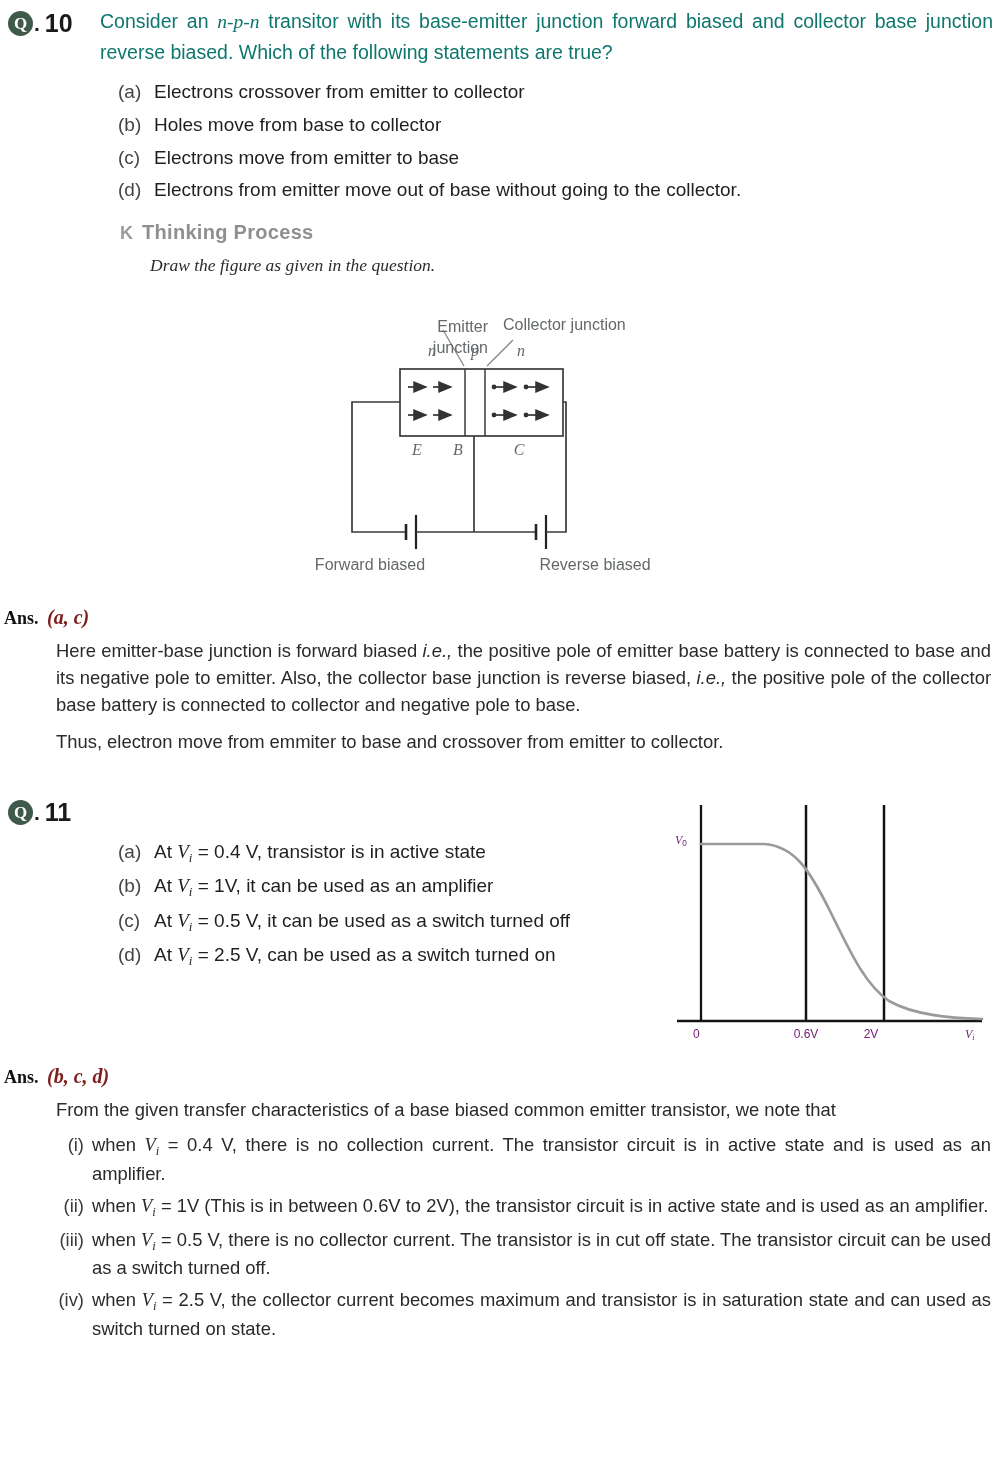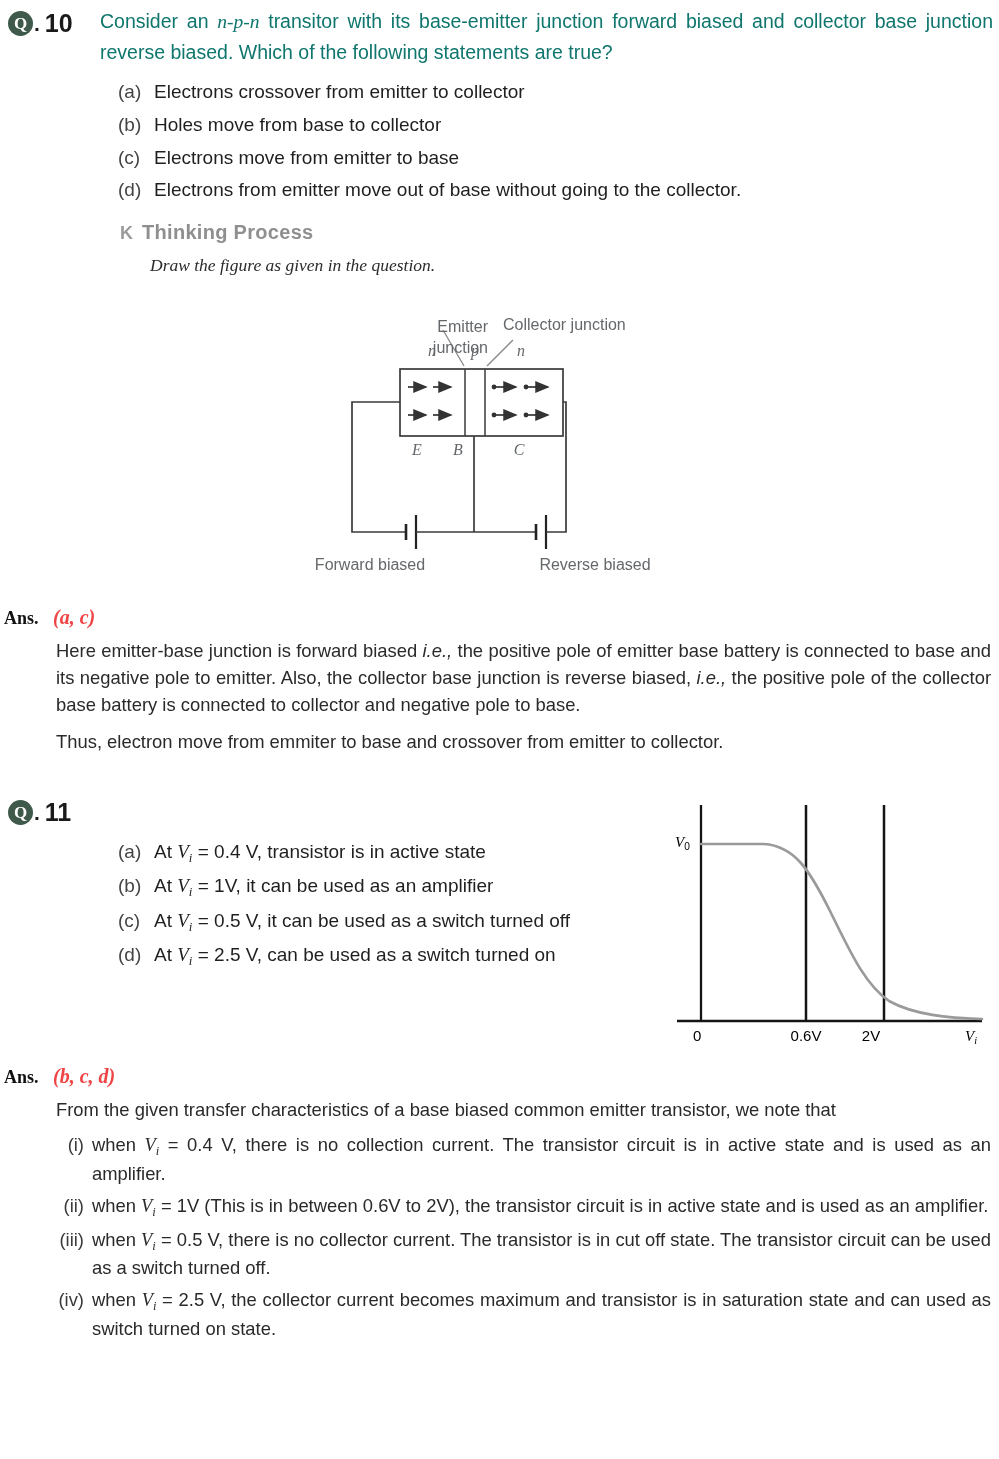--- a/index.html
+++ b/index.html
@@ -68,7 +68,7 @@
   .ans-label { font-family: "Liberation Serif", serif; font-weight: bold; font-size: 18px; color: #111; }
   .ans-key {
     font-family: "Liberation Serif", serif; font-style: italic; font-weight: bold;
-    font-size: 20px; color: #ef4444; margin-left: 10px;
+    font-size: 20px; color: #7f1d1d; margin-left: 4px;
   }
   .ans-para { margin: 9px 8px 0 56px; font-size: 18.4px; line-height: 1.46; text-align: justify; color: #2a2a2a; }
   .ans-item { display: flex; margin: 6px 8px 0 0; font-size: 18.4px; line-height: 1.42; color: #2a2a2a; }

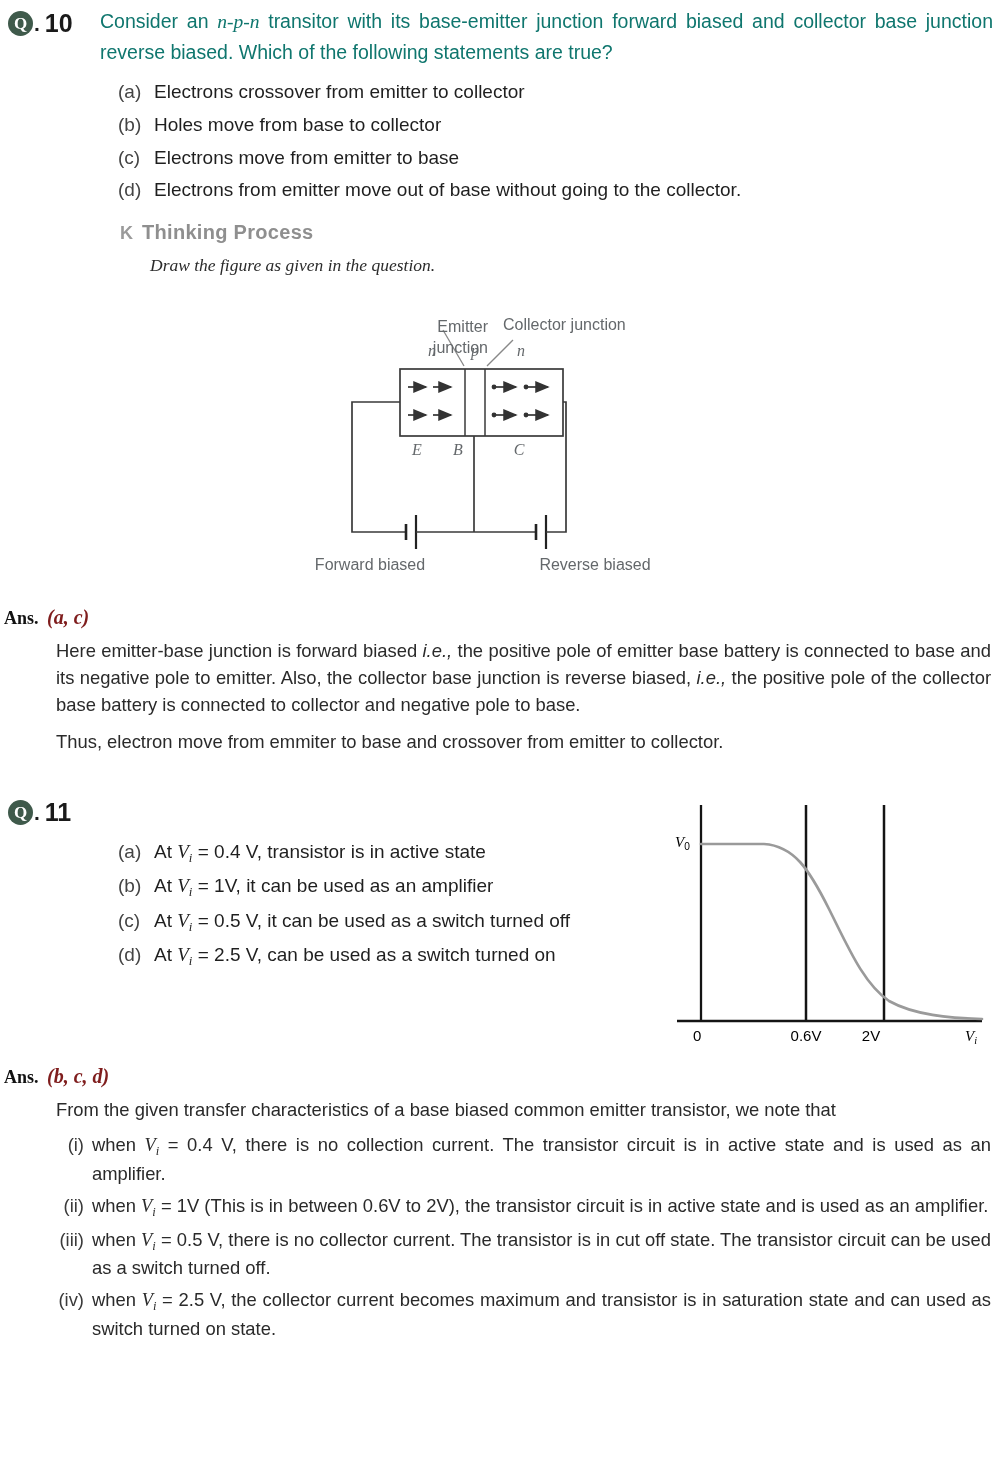--- a/index.html
+++ b/index.html
@@ -81,7 +81,7 @@
   .q11-left { flex: 1; min-width: 0; }
   .graph { position: relative; flex: 0 0 330px; width: 330px; height: 252px; margin-top: 4px; }
   .graph svg { position: absolute; left: 0; top: 0; }
-  .graph .glbl { position: absolute; font-size: 15px; color: #000000; white-space: nowrap; text-align: center; }
+  .graph .glbl { position: absolute; font-size: 12px; color: #701a75; white-space: nowrap; text-align: center; }
   .g-y  { left: 6px;  top: 34px; }
   .g-0  { left: 24px; top: 228px; }
   .g-06 { left: 137px; top: 228px; transform: translateX(-50%); }

